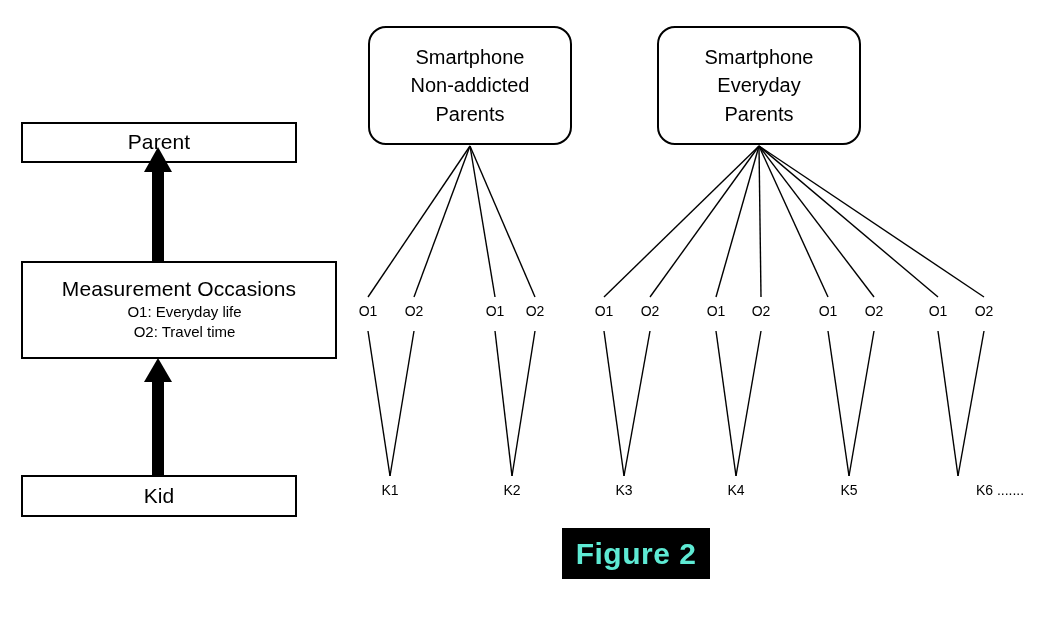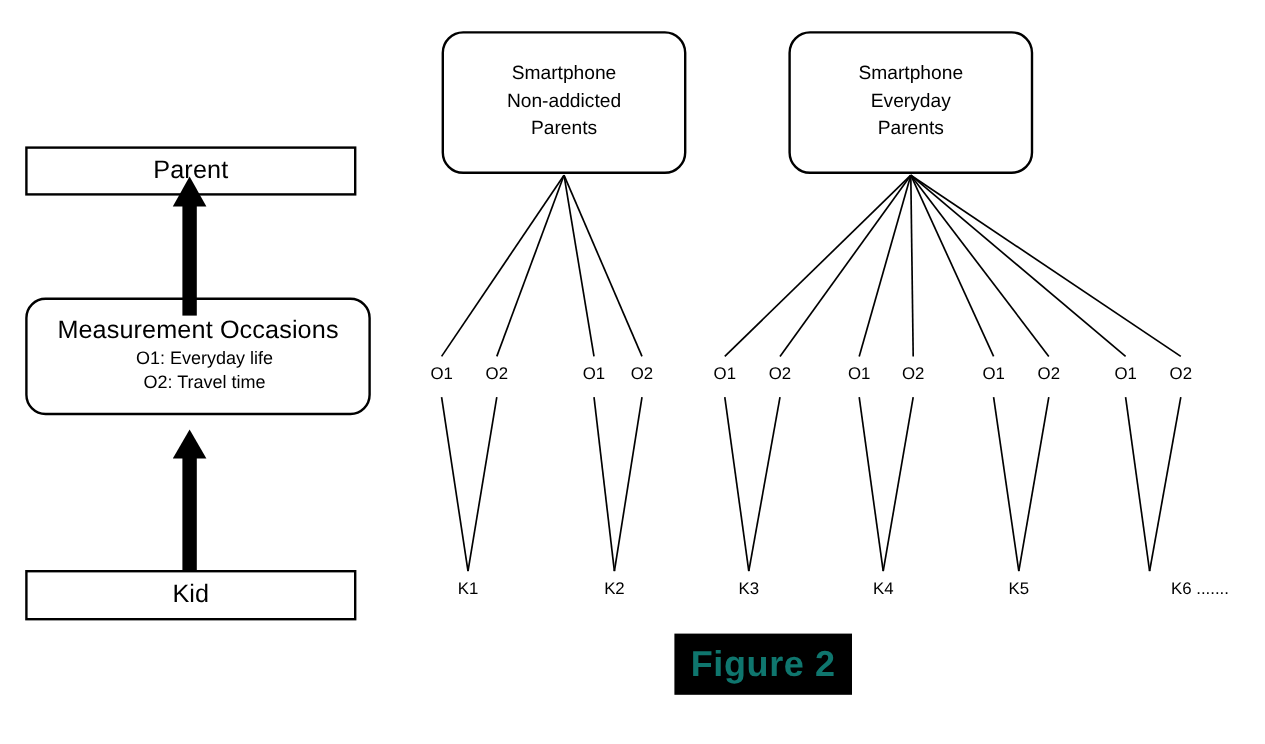--- a/index.html
+++ b/index.html
@@ -56,7 +56,7 @@
     align-items: center;
     justify-content: center;
     text-align: center;
-    font-size: 16px;
+    font-size: 20px;
     line-height: 1.42;
   }
   .group-box .bold { font-weight: normal; }

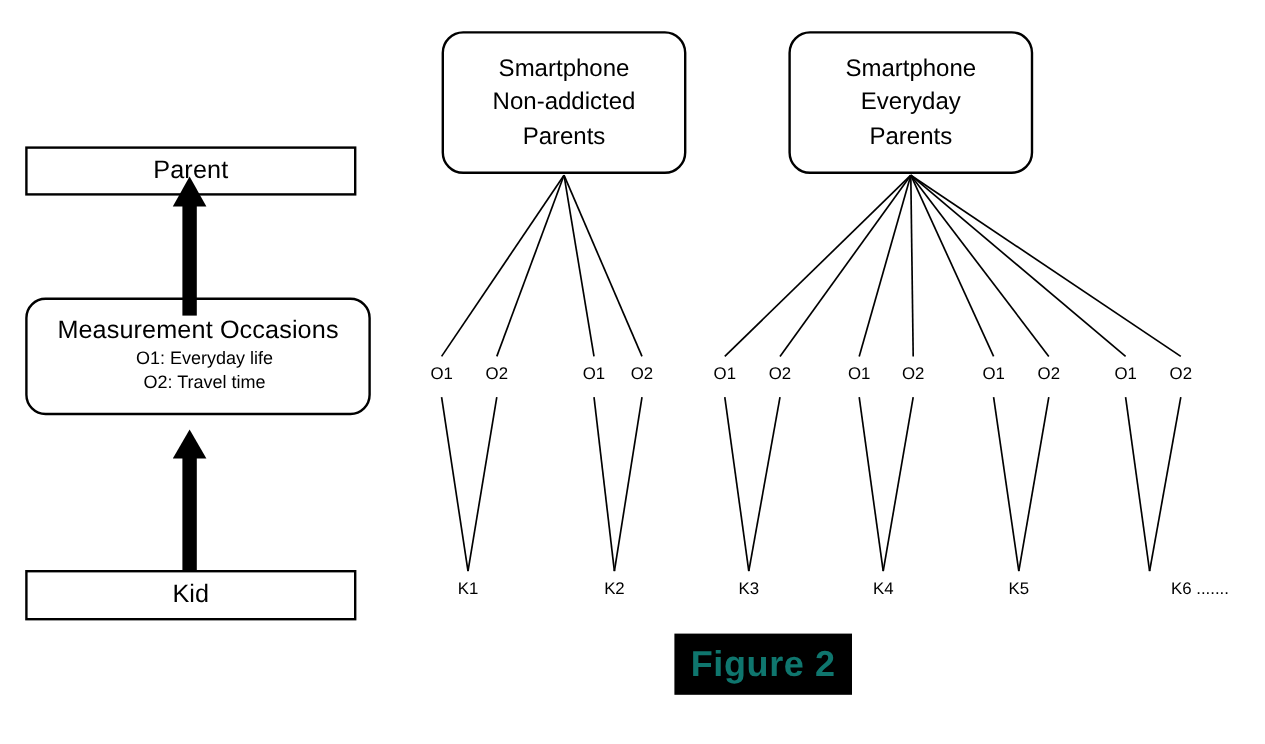--- a/index.html
+++ b/index.html
@@ -41,7 +41,7 @@
     margin-left: 11px;
   }
   #box-parent  { left: 21px;  top: 103px; width: 276px; height: 41px; margin-top: 19px; }
-  #box-measure { left: 21px;  top: 248px; width: 288px; height: 98px; border-radius: 17px; }
+  #box-measure { left: 21px;  top: 261px; width: 316px; height: 98px; }
   #box-kid     { left: 21px;  top: 475px; width: 276px; height: 42px; }
 
   

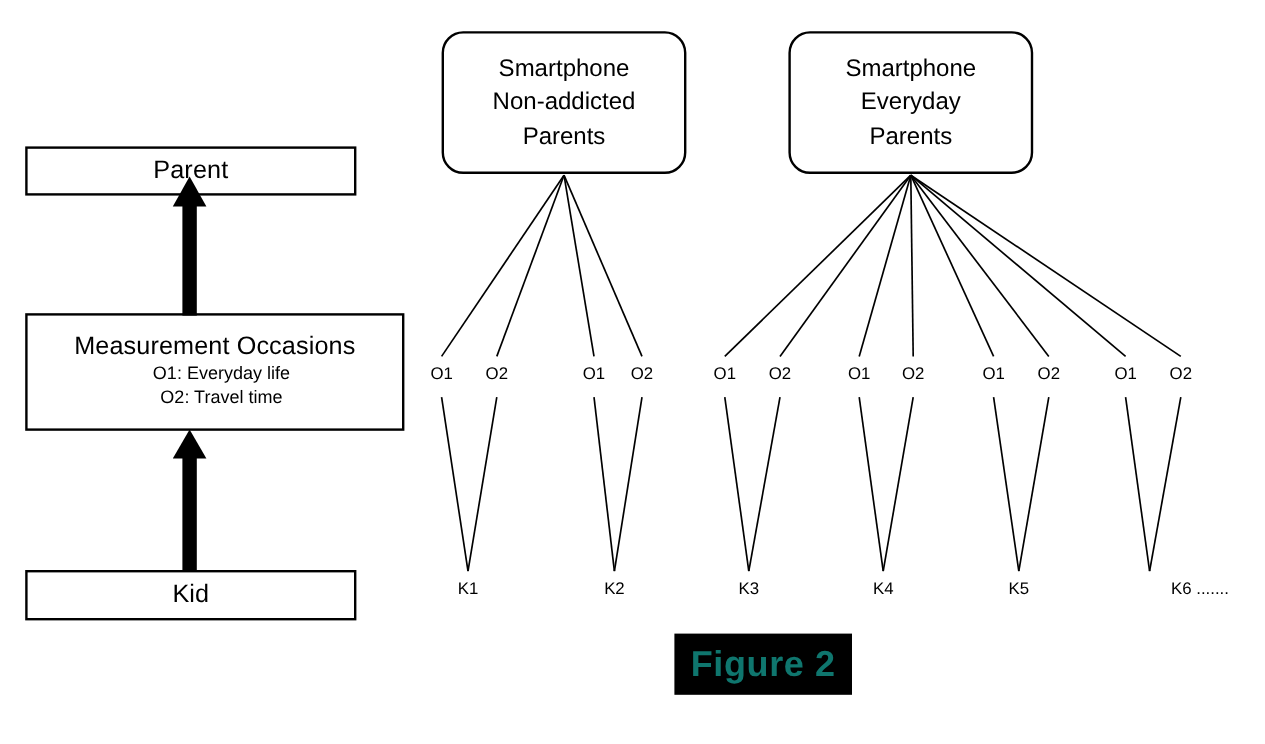--- a/index.html
+++ b/index.html
@@ -90,7 +90,7 @@
     width: 148px;
     height: 51px;
     background: #000000;
-    color: #0f766e;
+    color: #5eead4;
     font-size: 30px;
     font-weight: bold;
     display: flex;

